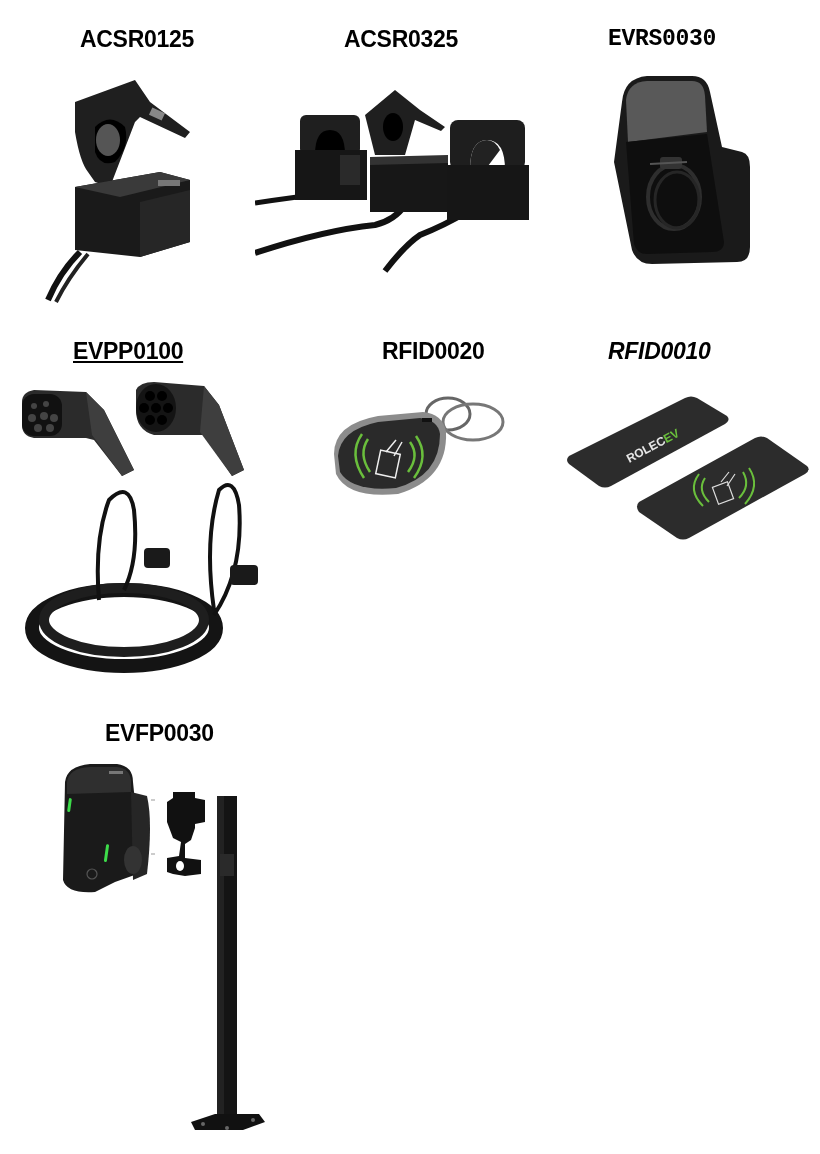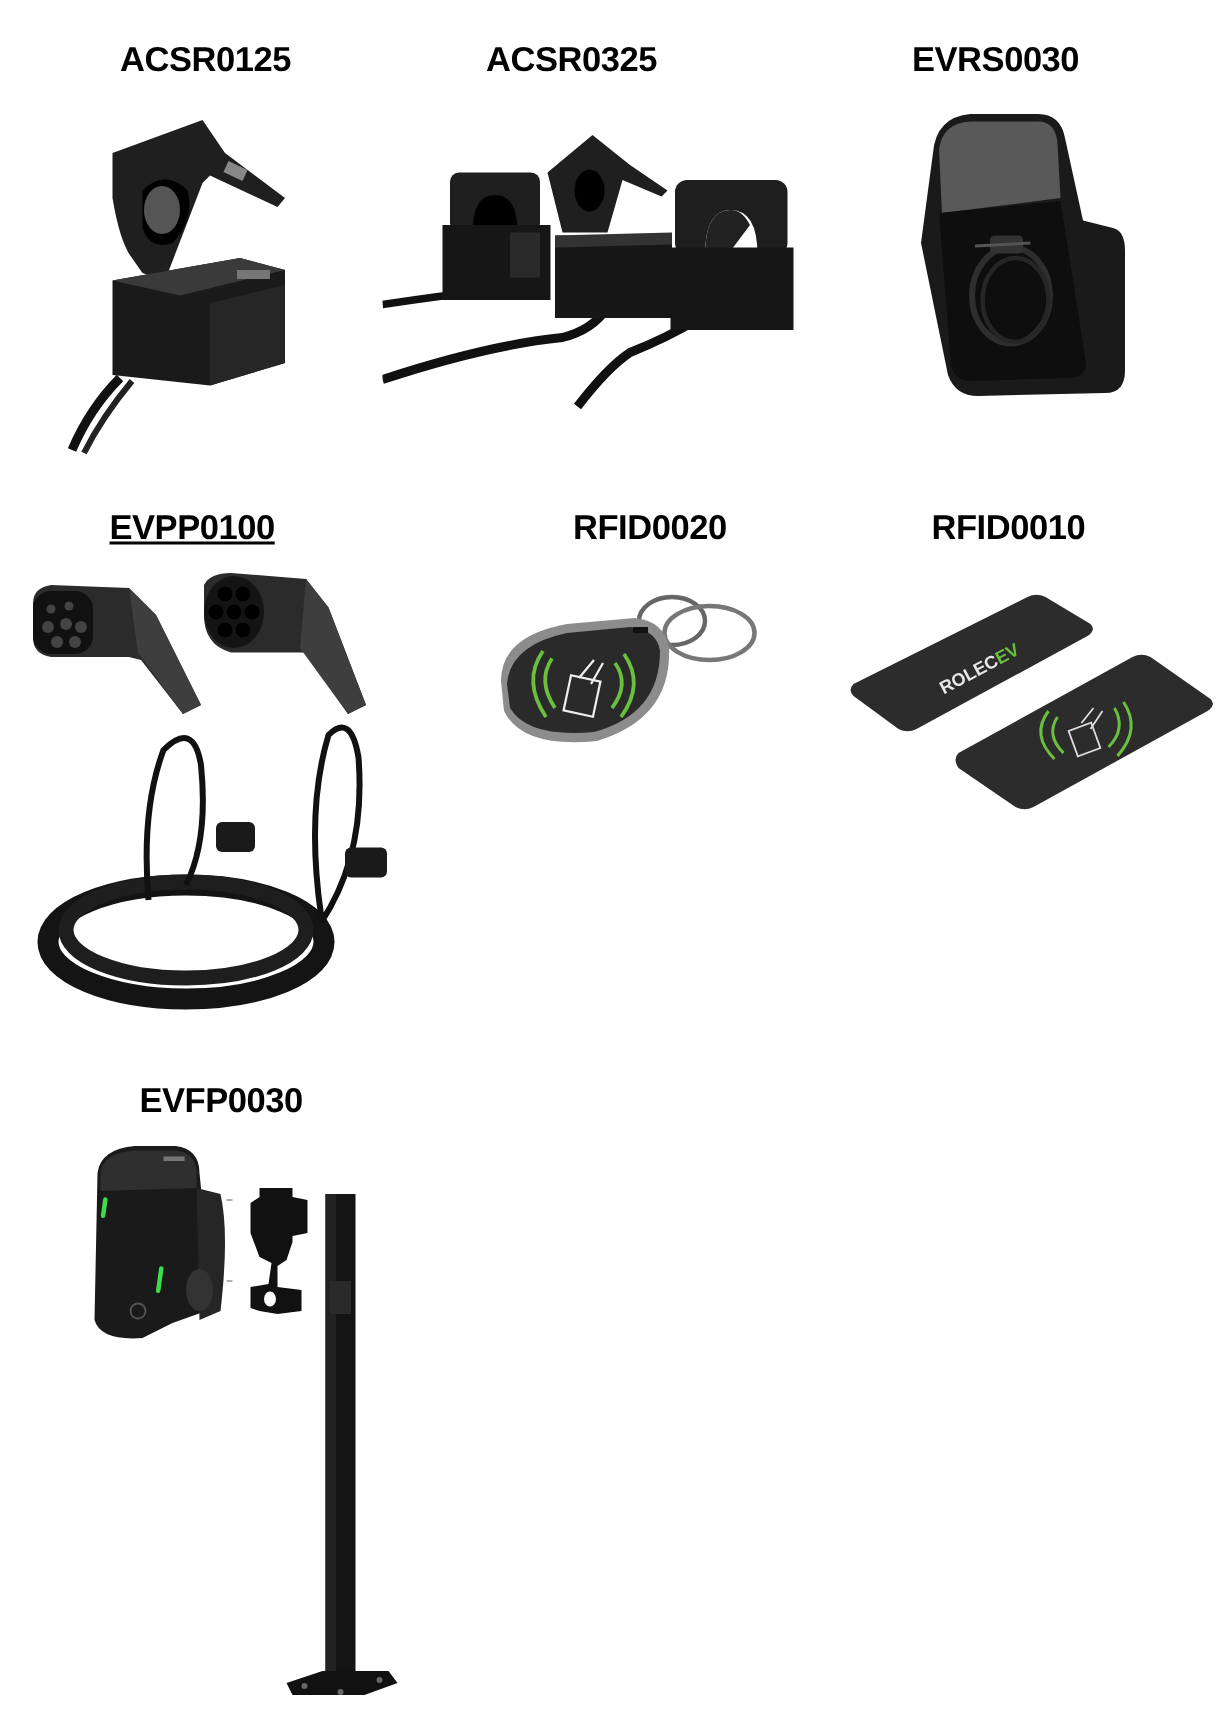--- a/index.html
+++ b/index.html
@@ -21,7 +21,7 @@
 <body>
 
 <div class="label" style="left:52px; top:26px;margin-left:28px;">ACSR0125</div>
-<div class="label" style="left:324px; top:26px;">ACSR0325</div>
+<div class="label" style="left:344px; top:26px;">ACSR0325</div>
 <div class="label" style="left:608px; top:26px;">EVRS0030</div>
 
 <div class="product" style="left:40px; top:72px; width:160px; height:232px;">

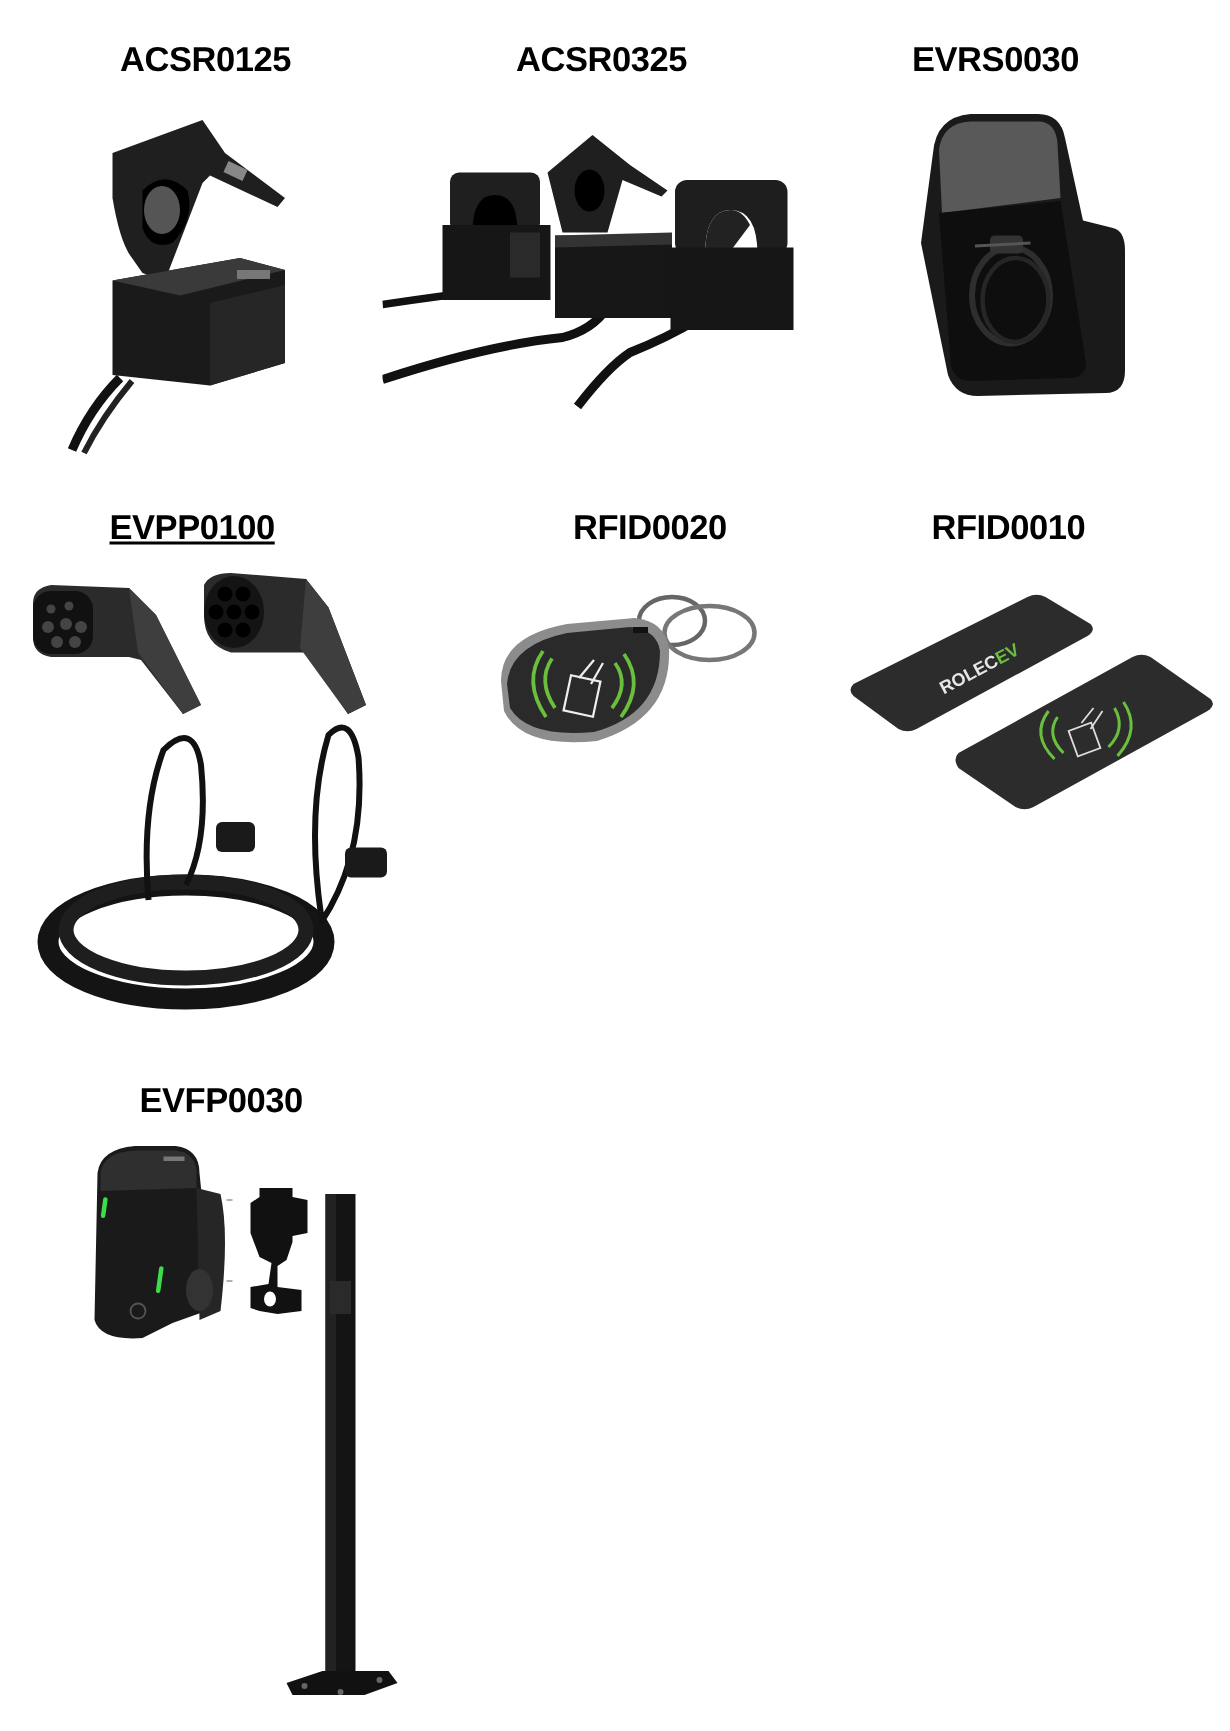--- a/index.html
+++ b/index.html
@@ -22,7 +22,7 @@
 
 <div class="label" style="left:52px; top:26px;margin-left:28px;">ACSR0125</div>
 <div class="label" style="left:344px; top:26px;">ACSR0325</div>
-<div class="label" style="left:608px; top:26px;">EVRS0030</div>
+<div class="label" style="left:608px; top:26px;font-family:Liberation Mono, monospace;">EVRS0030</div>
 
 <div class="product" style="left:40px; top:72px; width:160px; height:232px;">
   <svg viewBox="0 0 160 232">

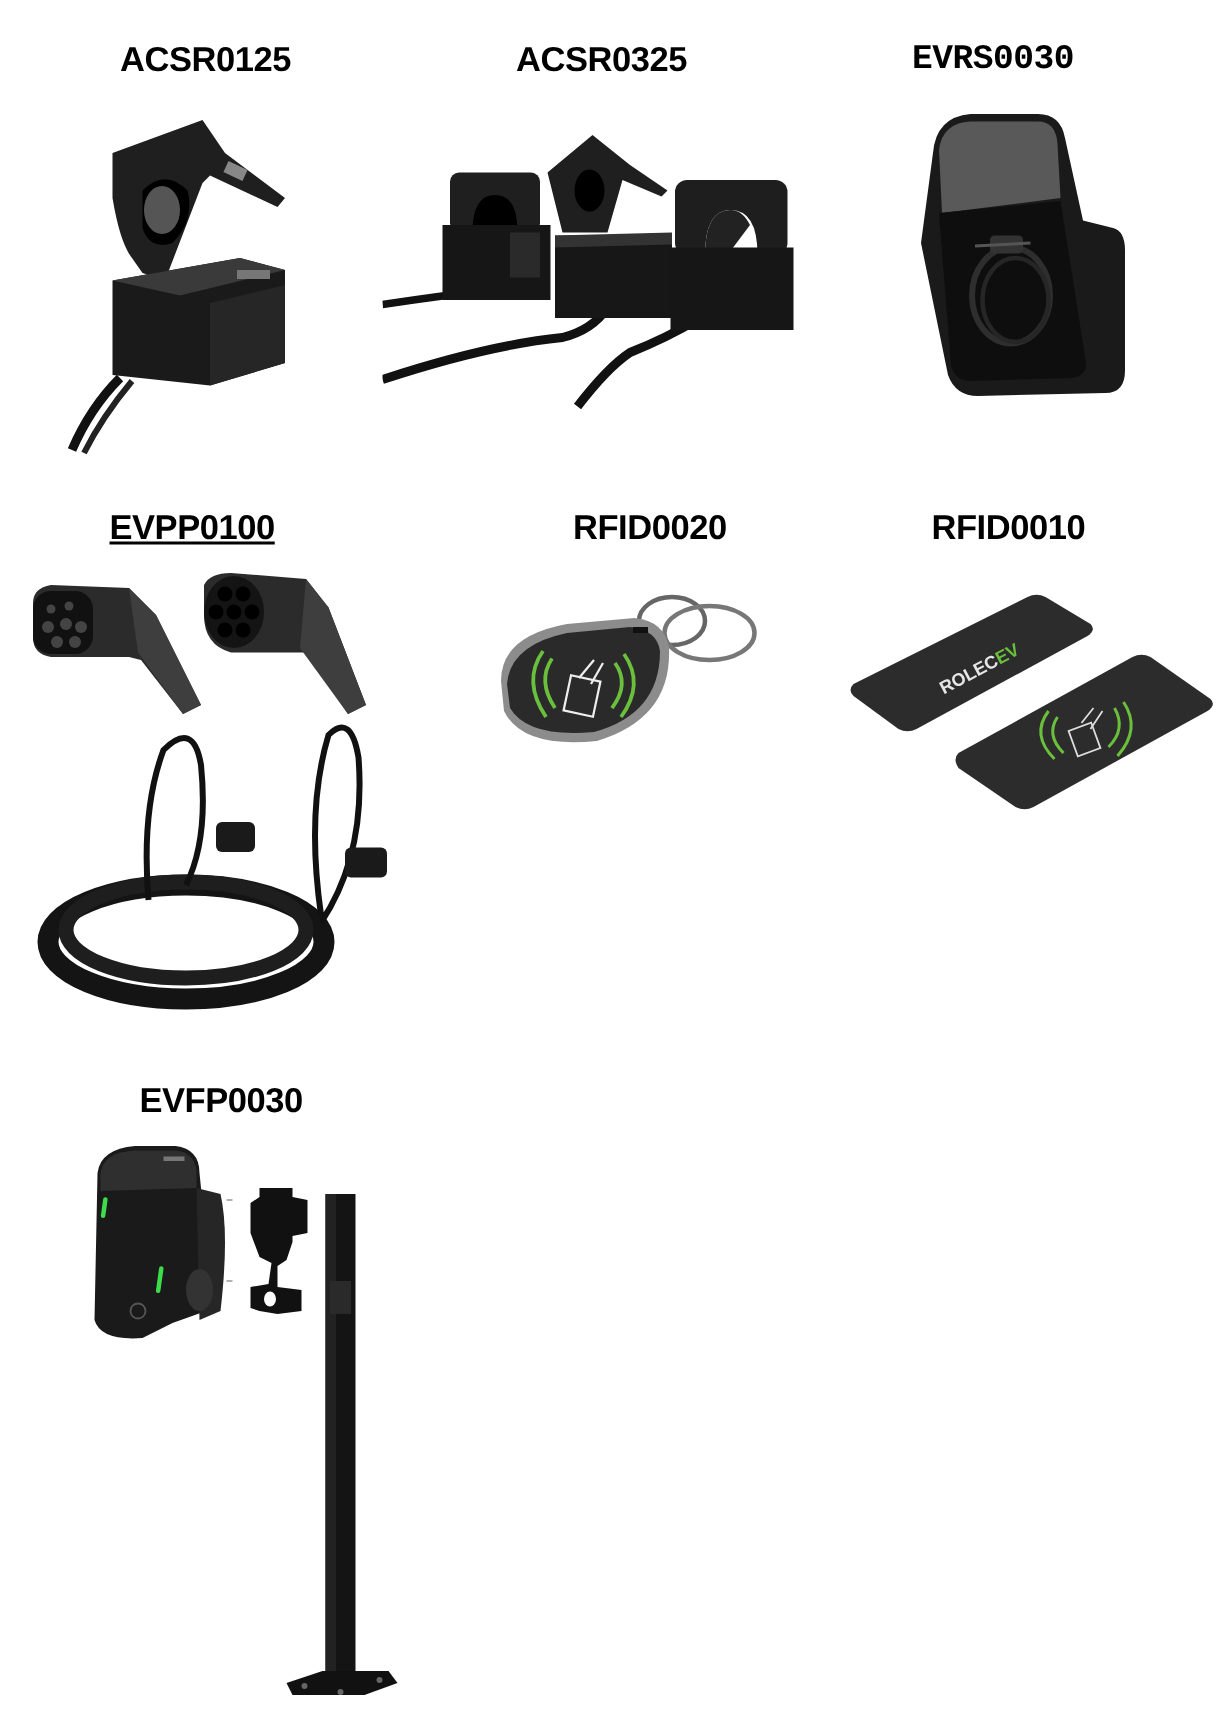--- a/index.html
+++ b/index.html
@@ -80,7 +80,7 @@
 
 <div class="label" style="left:73px; top:338px;text-decoration:underline;">EVPP0100</div>
 <div class="label" style="left:382px; top:338px;">RFID0020</div>
-<div class="label" style="left:621px; top:338px;">RFID0010</div>
+<div class="label" style="left:608px; top:338px;font-style:italic;">RFID0010</div>
 
 <div class="product" style="left:14px; top:380px; width:262px; height:300px;">
   <svg viewBox="0 0 262 300">

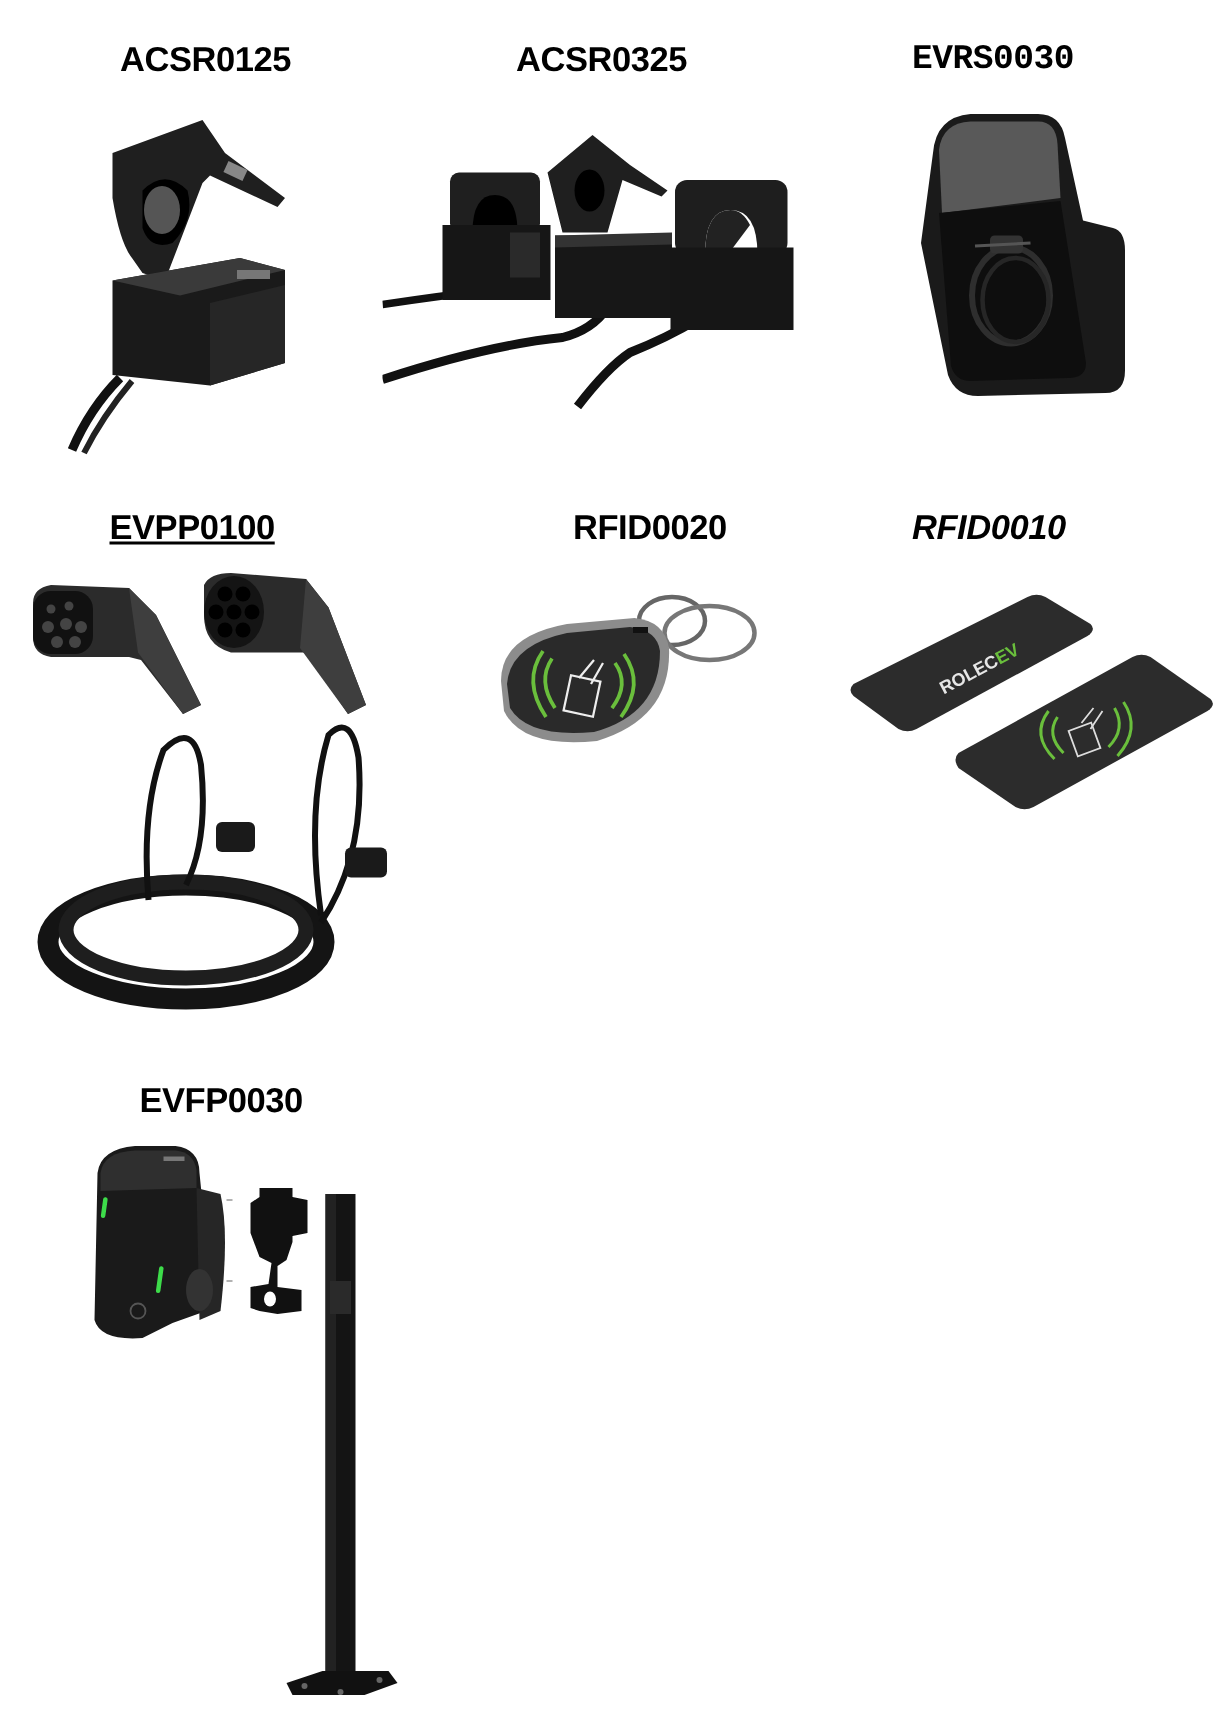--- a/index.html
+++ b/index.html
@@ -155,7 +155,7 @@
   </svg>
 </div>
 
-<div class="label" style="left:93px; top:720px;">EVFP0030</div>
+<div class="label" style="left:105px; top:720px;">EVFP0030</div>
 
 <div class="product" style="left:55px; top:762px; width:225px; height:372px;">
   <svg viewBox="0 0 225 372">

